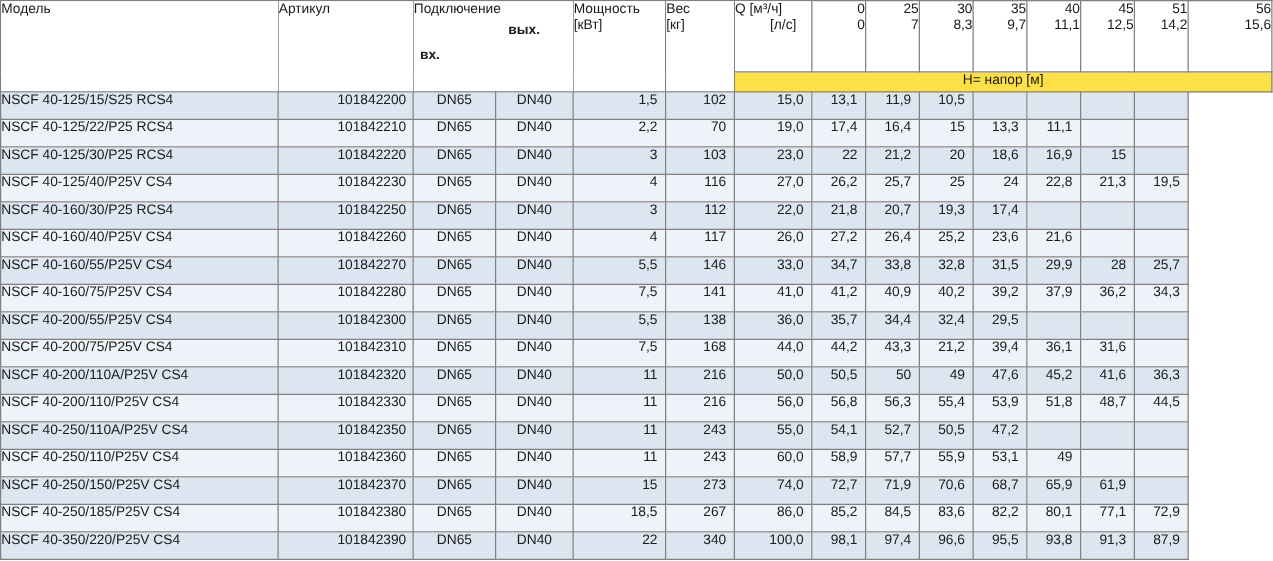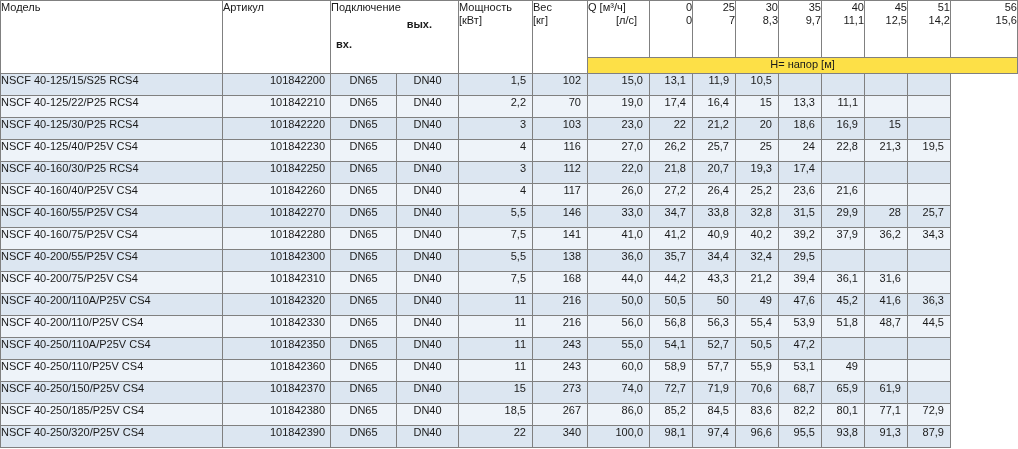--- a/index.html
+++ b/index.html
@@ -426,7 +426,7 @@
           <td class="num">72,9</td>
         </tr>
         <tr class="data odd">
-          <td class="model">NSCF 40-250/320/P25V CS4</td>
+          <td class="model">NSCF 40-350/220/P25V CS4</td>
           <td class="art">101842390</td>
           <td class="dn">DN65</td>
           <td class="dn">DN40</td>

